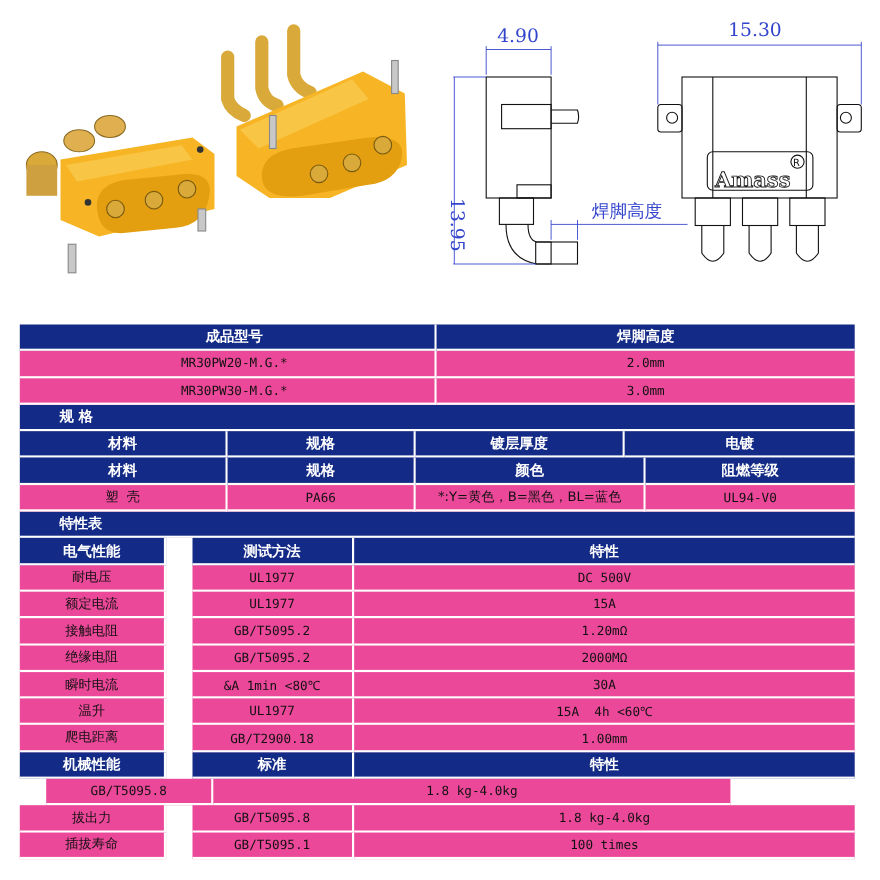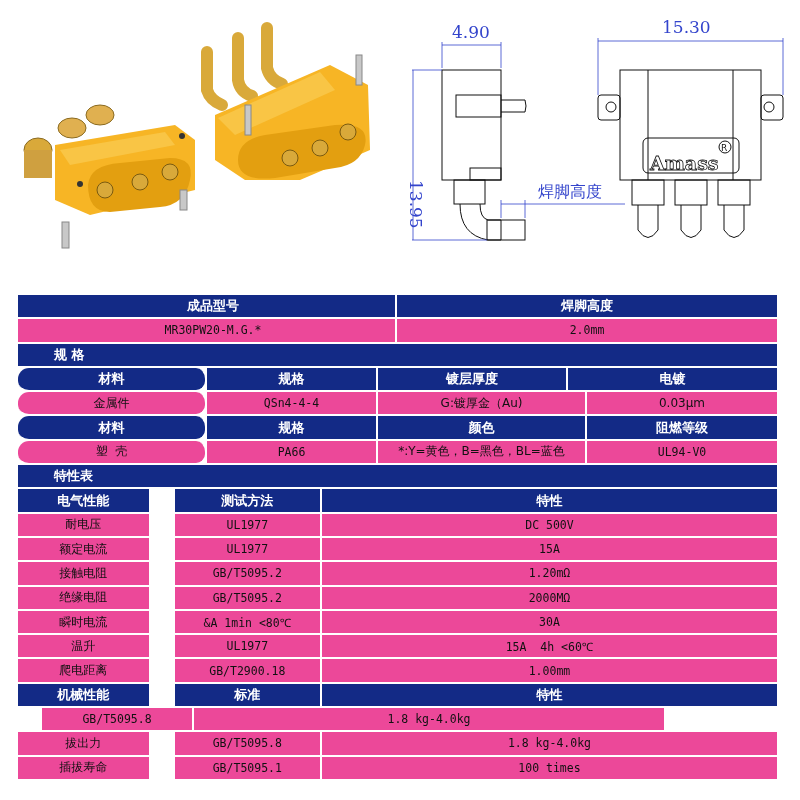--- a/index.html
+++ b/index.html
@@ -135,6 +135,10 @@
     <div class="cell c2a mono">MR30PW20-M.G.*</div>
     <div class="cell c2b mono">2.0mm</div>
   </div>
+  <div class="row">
+    <div class="cell c2a mono">MR30PW30-M.G.*</div>
+    <div class="cell c2b mono">3.0mm</div>
+  </div>
 
   <div class="section">规  格</div>
   <div class="row hdr">

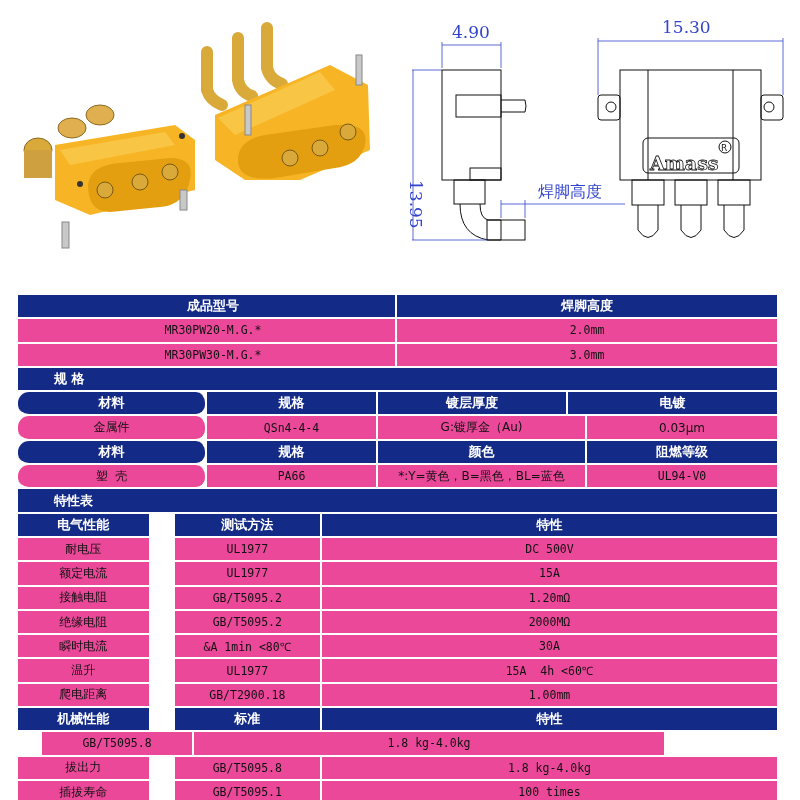--- a/index.html
+++ b/index.html
@@ -27,7 +27,7 @@
   .mono { font-family: "DejaVu Sans Mono", "Liberation Mono", monospace; font-size: 11.5px; }
 
   .c2a { width: 379px; padding-left: 13px; } .c2b { width: 380px; }
-  .c4a { width: 189px; border-radius: 11px; } .c4b { width: 171px; } .c4c { width: 209px; } .c4d { width: 190px; }
+  .c4a { width: 189px; } .c4b { width: 171px; } .c4c { width: 209px; } .c4d { width: 190px; }
   .c3a { width: 137px; } .c3b { width: 152px; margin-left: 24px; } .c3c { width: 470px; }
 </style>
 </head>

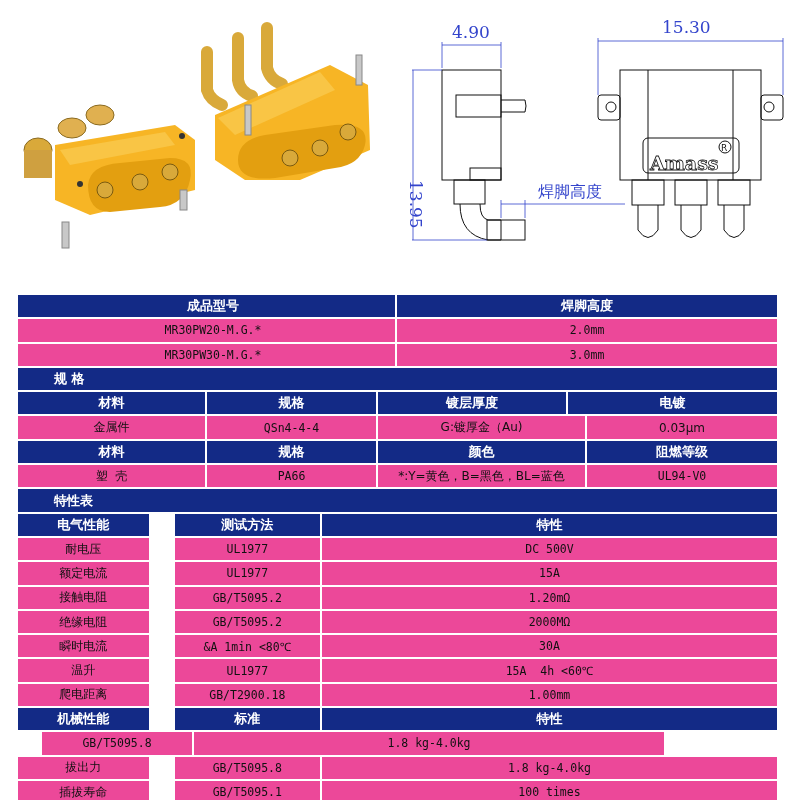--- a/index.html
+++ b/index.html
@@ -147,12 +147,6 @@
     <div class="cell c4d">镀层厚度</div>
     <div class="cell c4c">电镀</div>
   </div>
-  <div class="row">
-    <div class="cell c4a">金属件</div>
-    <div class="cell c4b mono">QSn4-4-4</div>
-    <div class="cell c4c">G:镀厚金（Au)</div>
-    <div class="cell c4d">0.03μm</div>
-  </div>
   <div class="row hdr">
     <div class="cell c4a">材料</div>
     <div class="cell c4b">规格</div>

